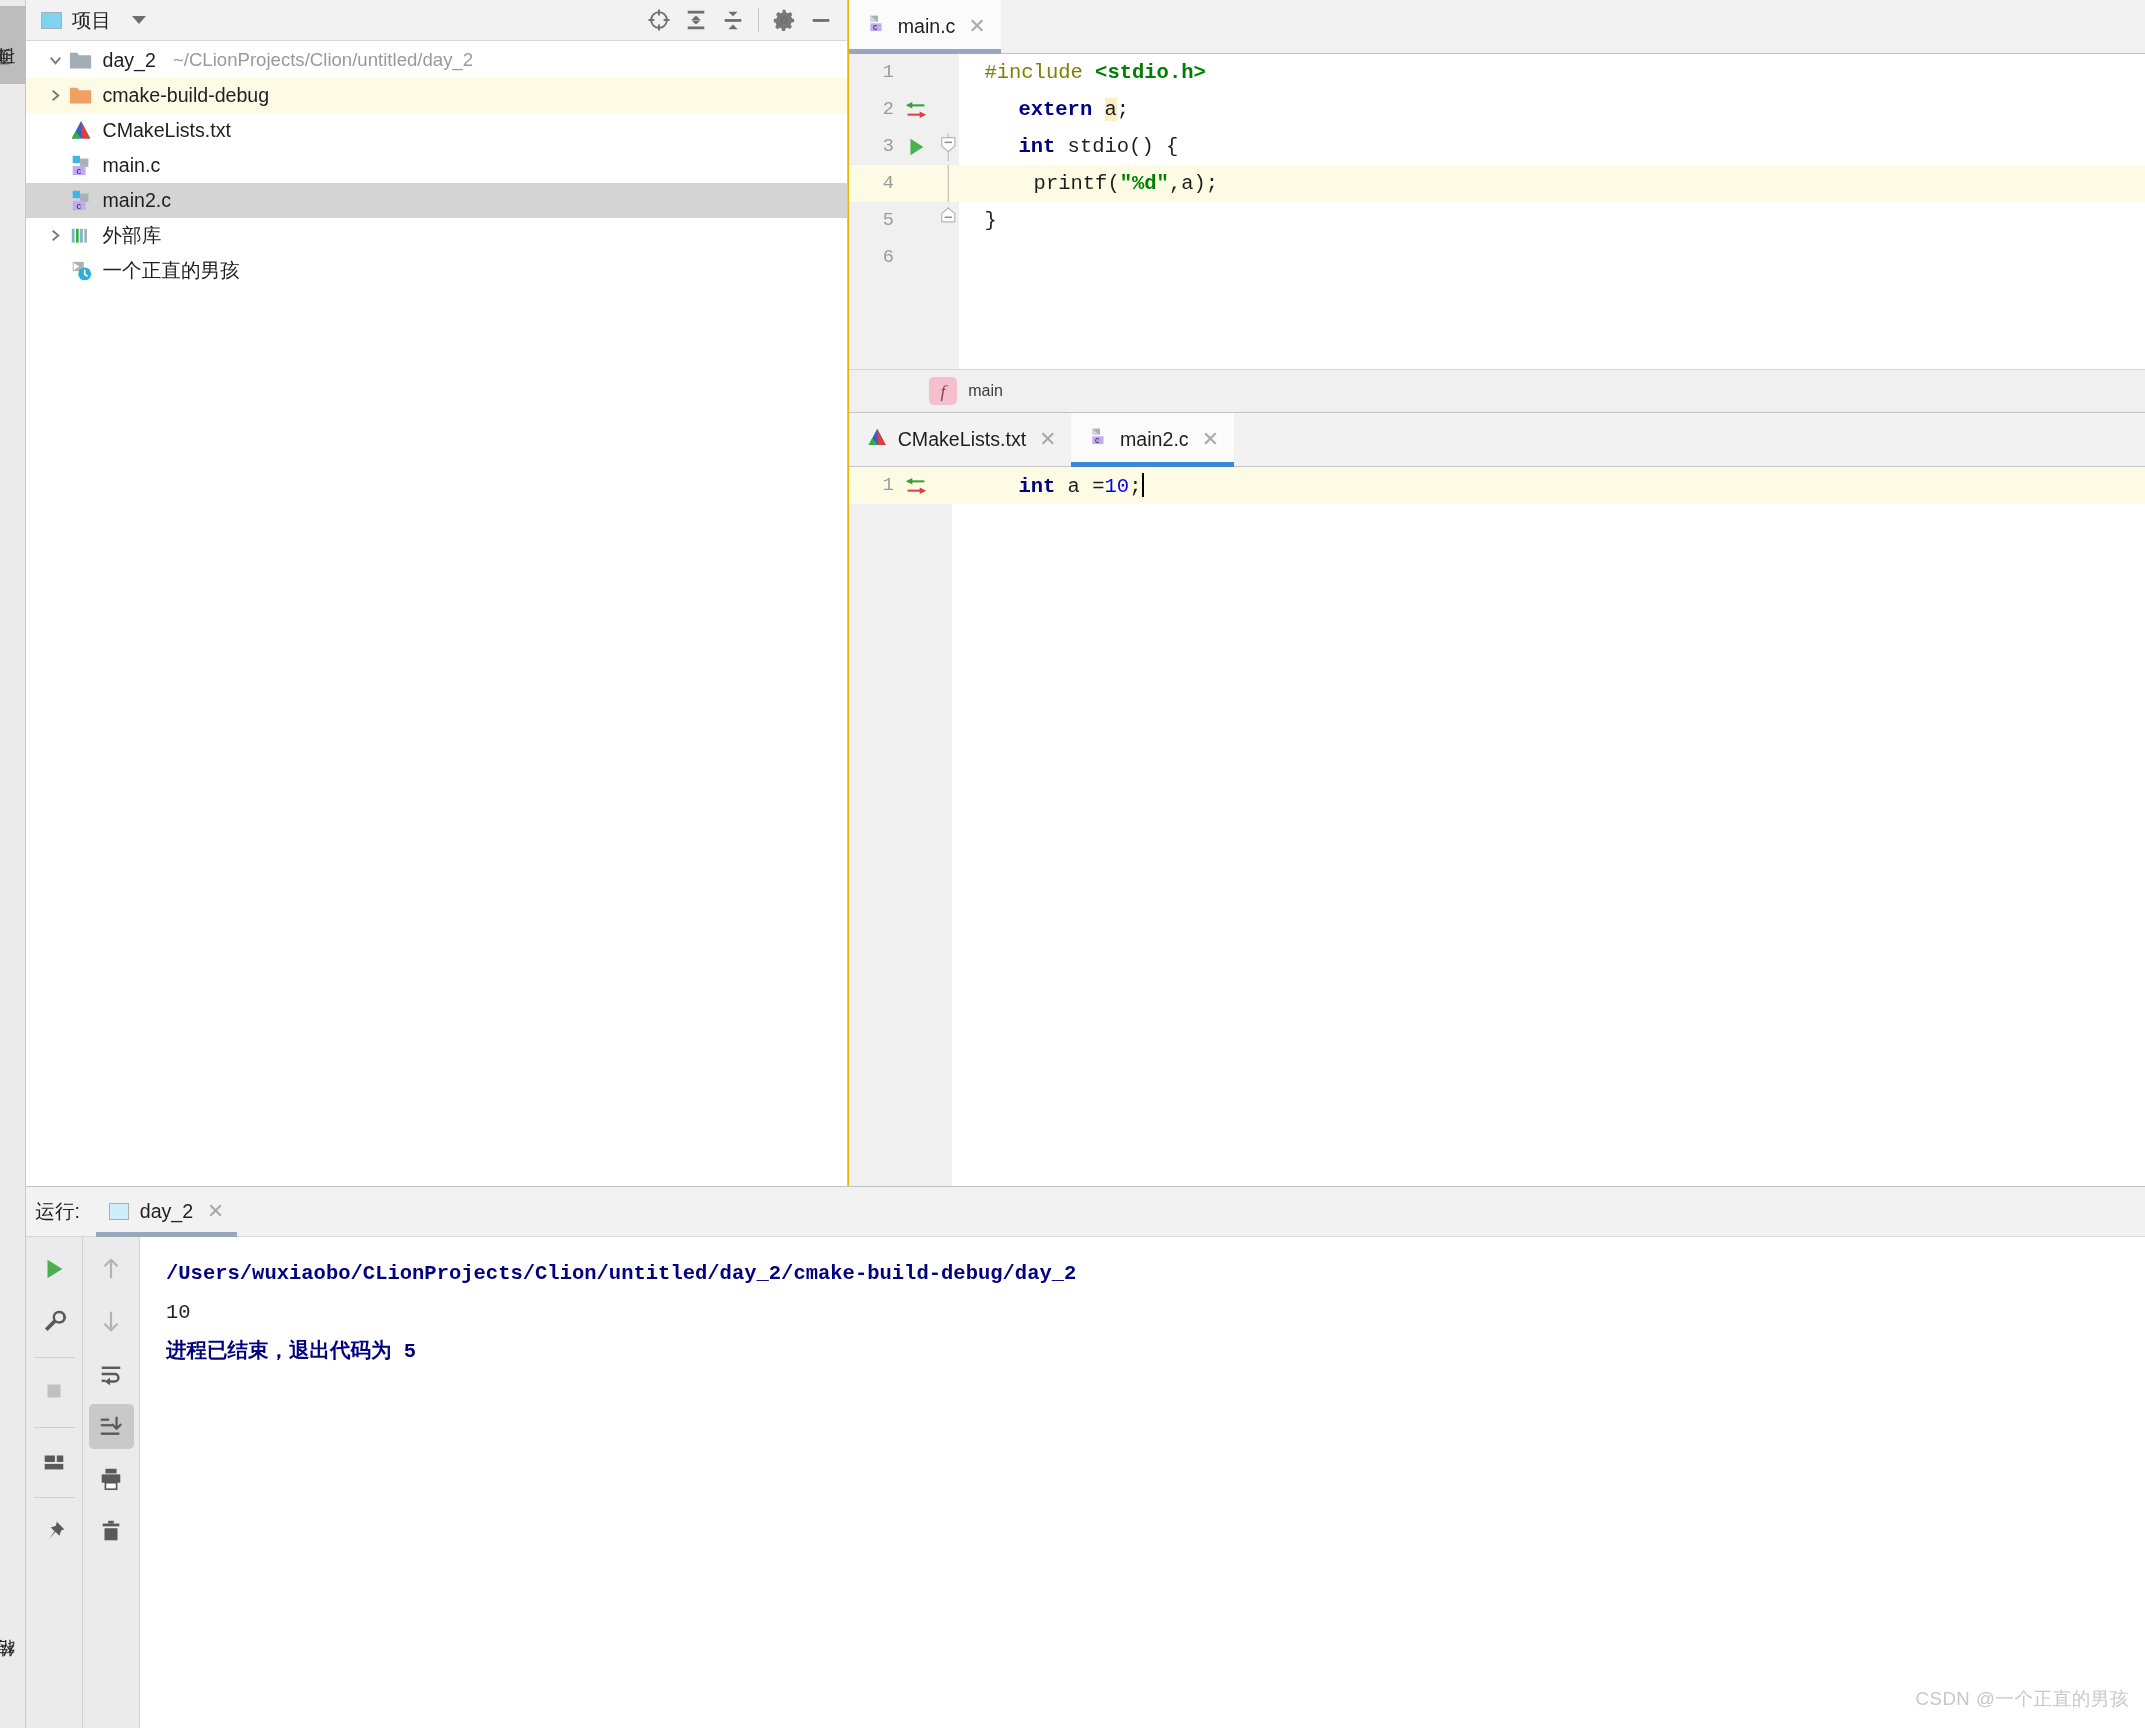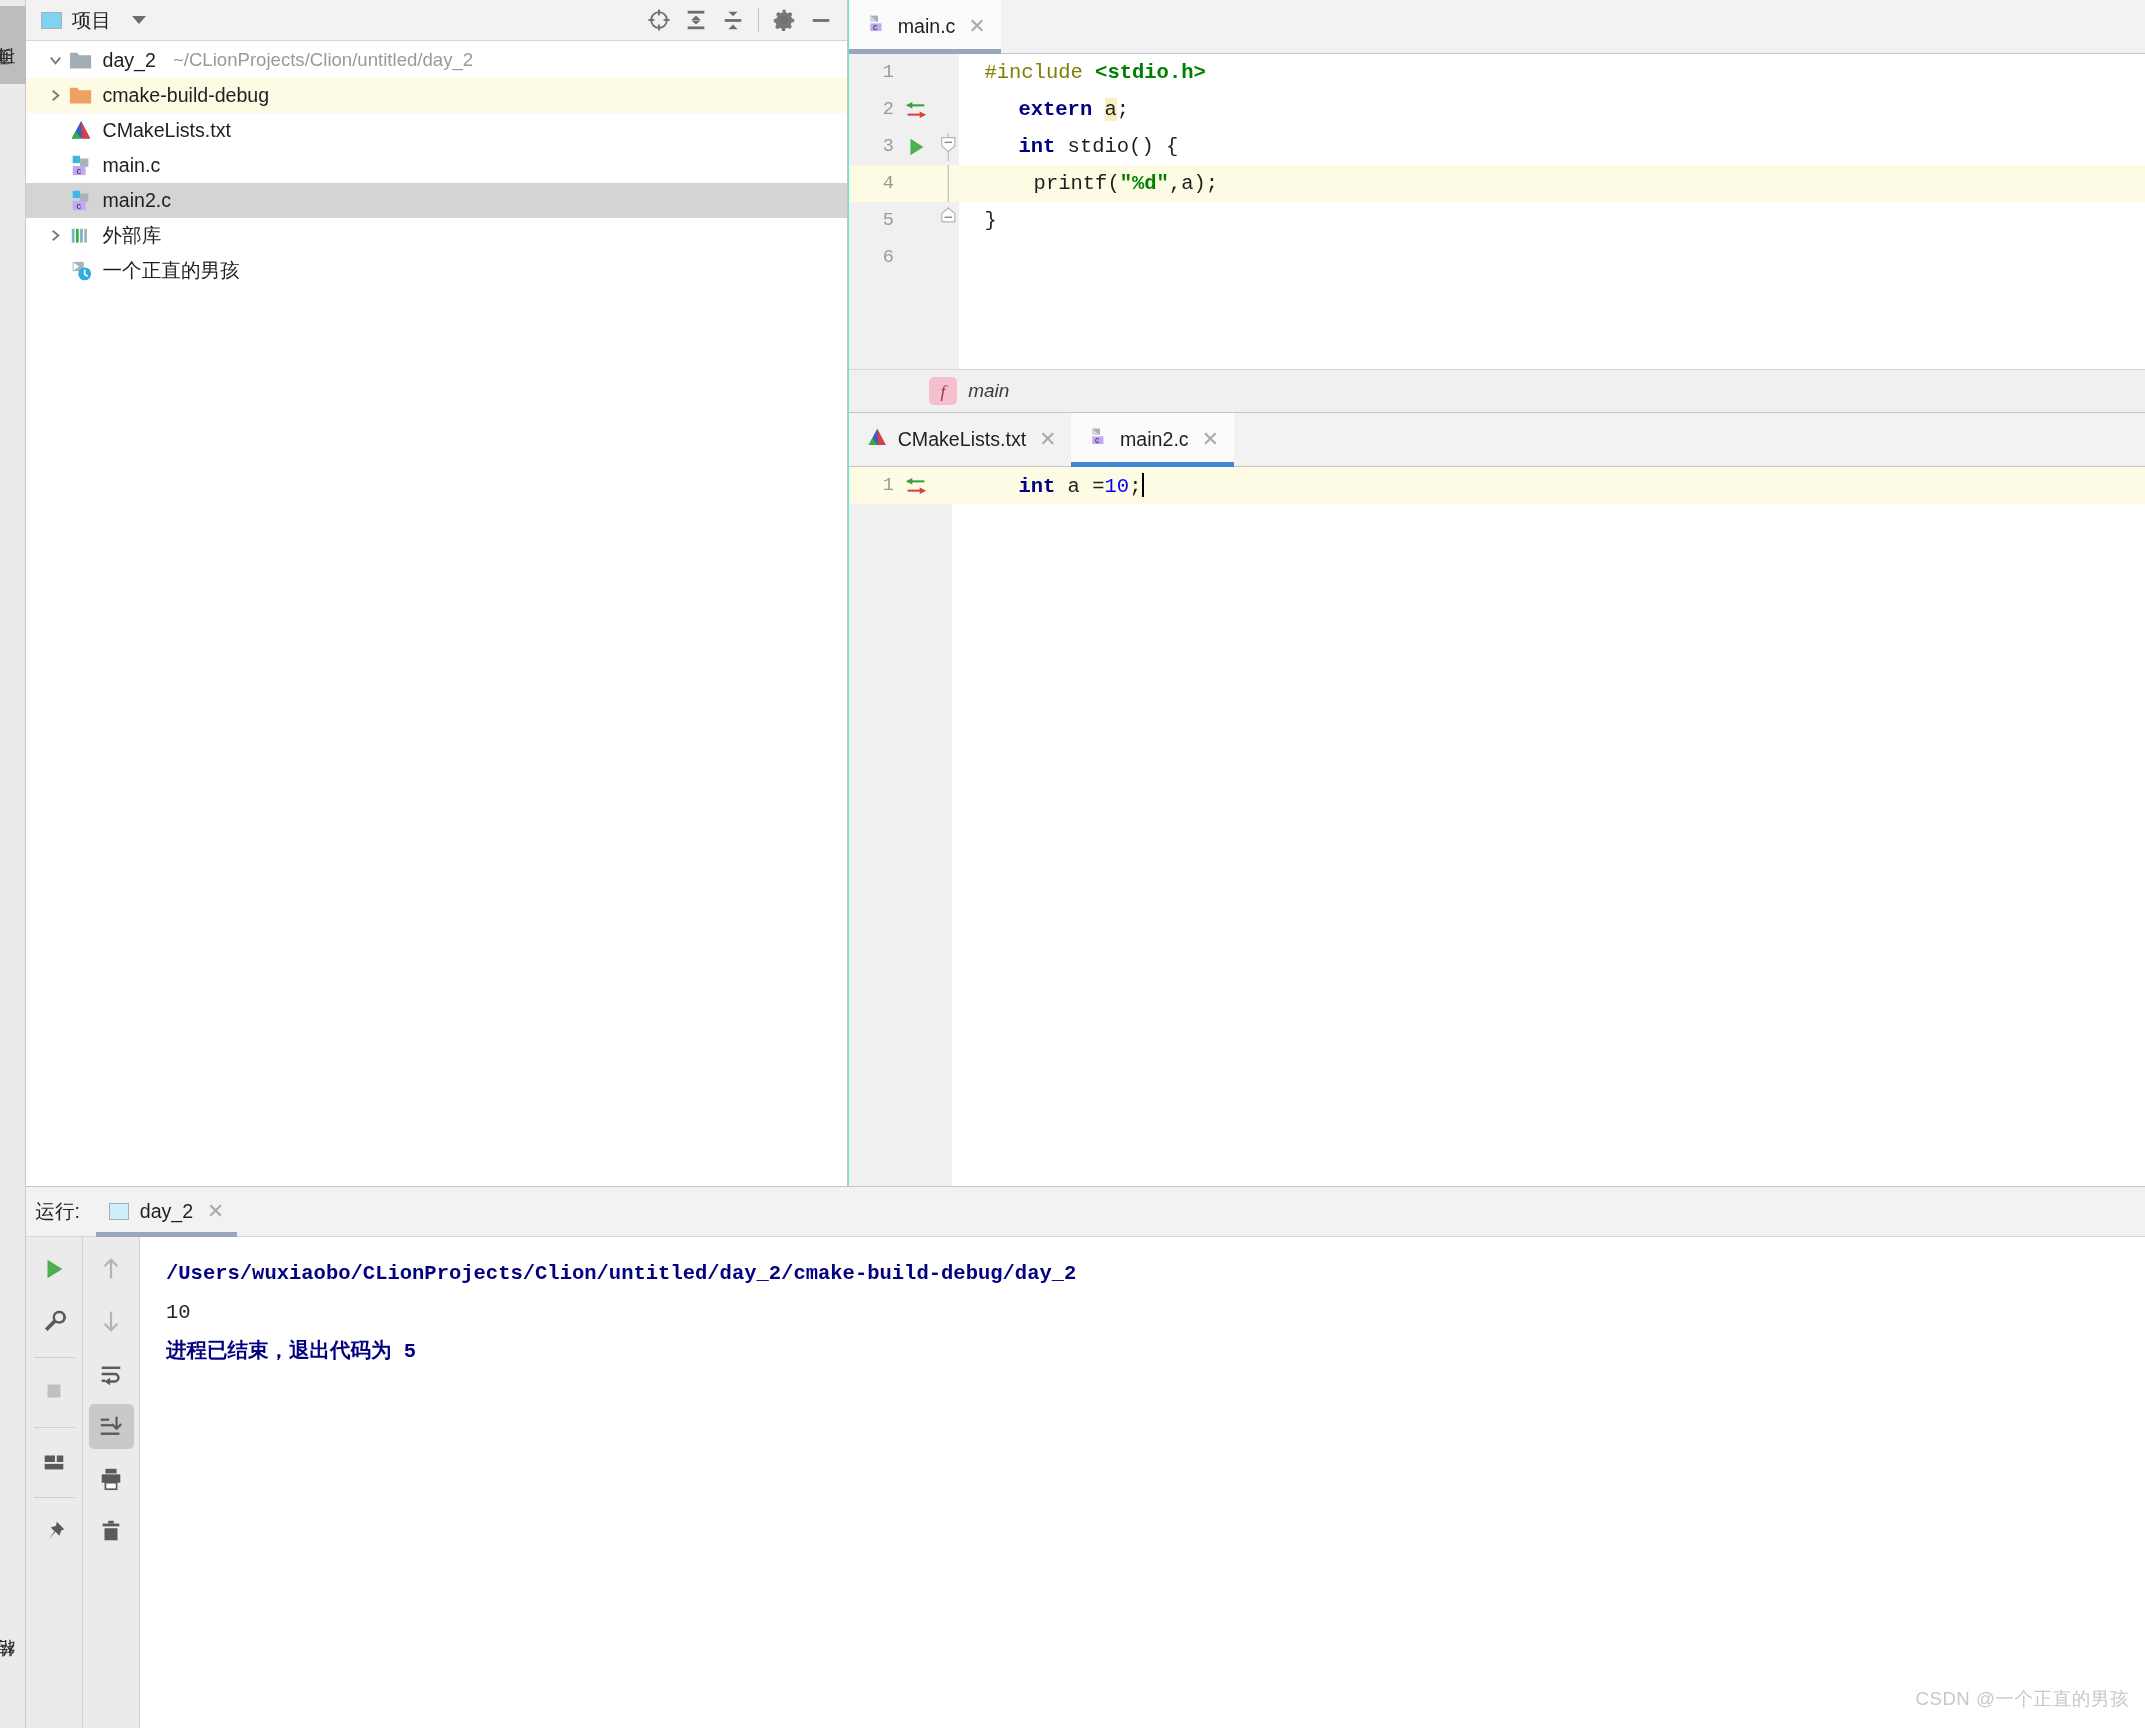--- a/index.html
+++ b/index.html
@@ -9,7 +9,7 @@
     font-family: "Liberation Sans", "DejaVu Sans", sans-serif;
     overflow: hidden;
   }
-  .app { position: relative; width: 1920px; height: 1728px; background: #5eead4; }
+  .app { position: relative; width: 1920px; height: 1728px; background: #eab308; }
 
   
   .leftstrip {

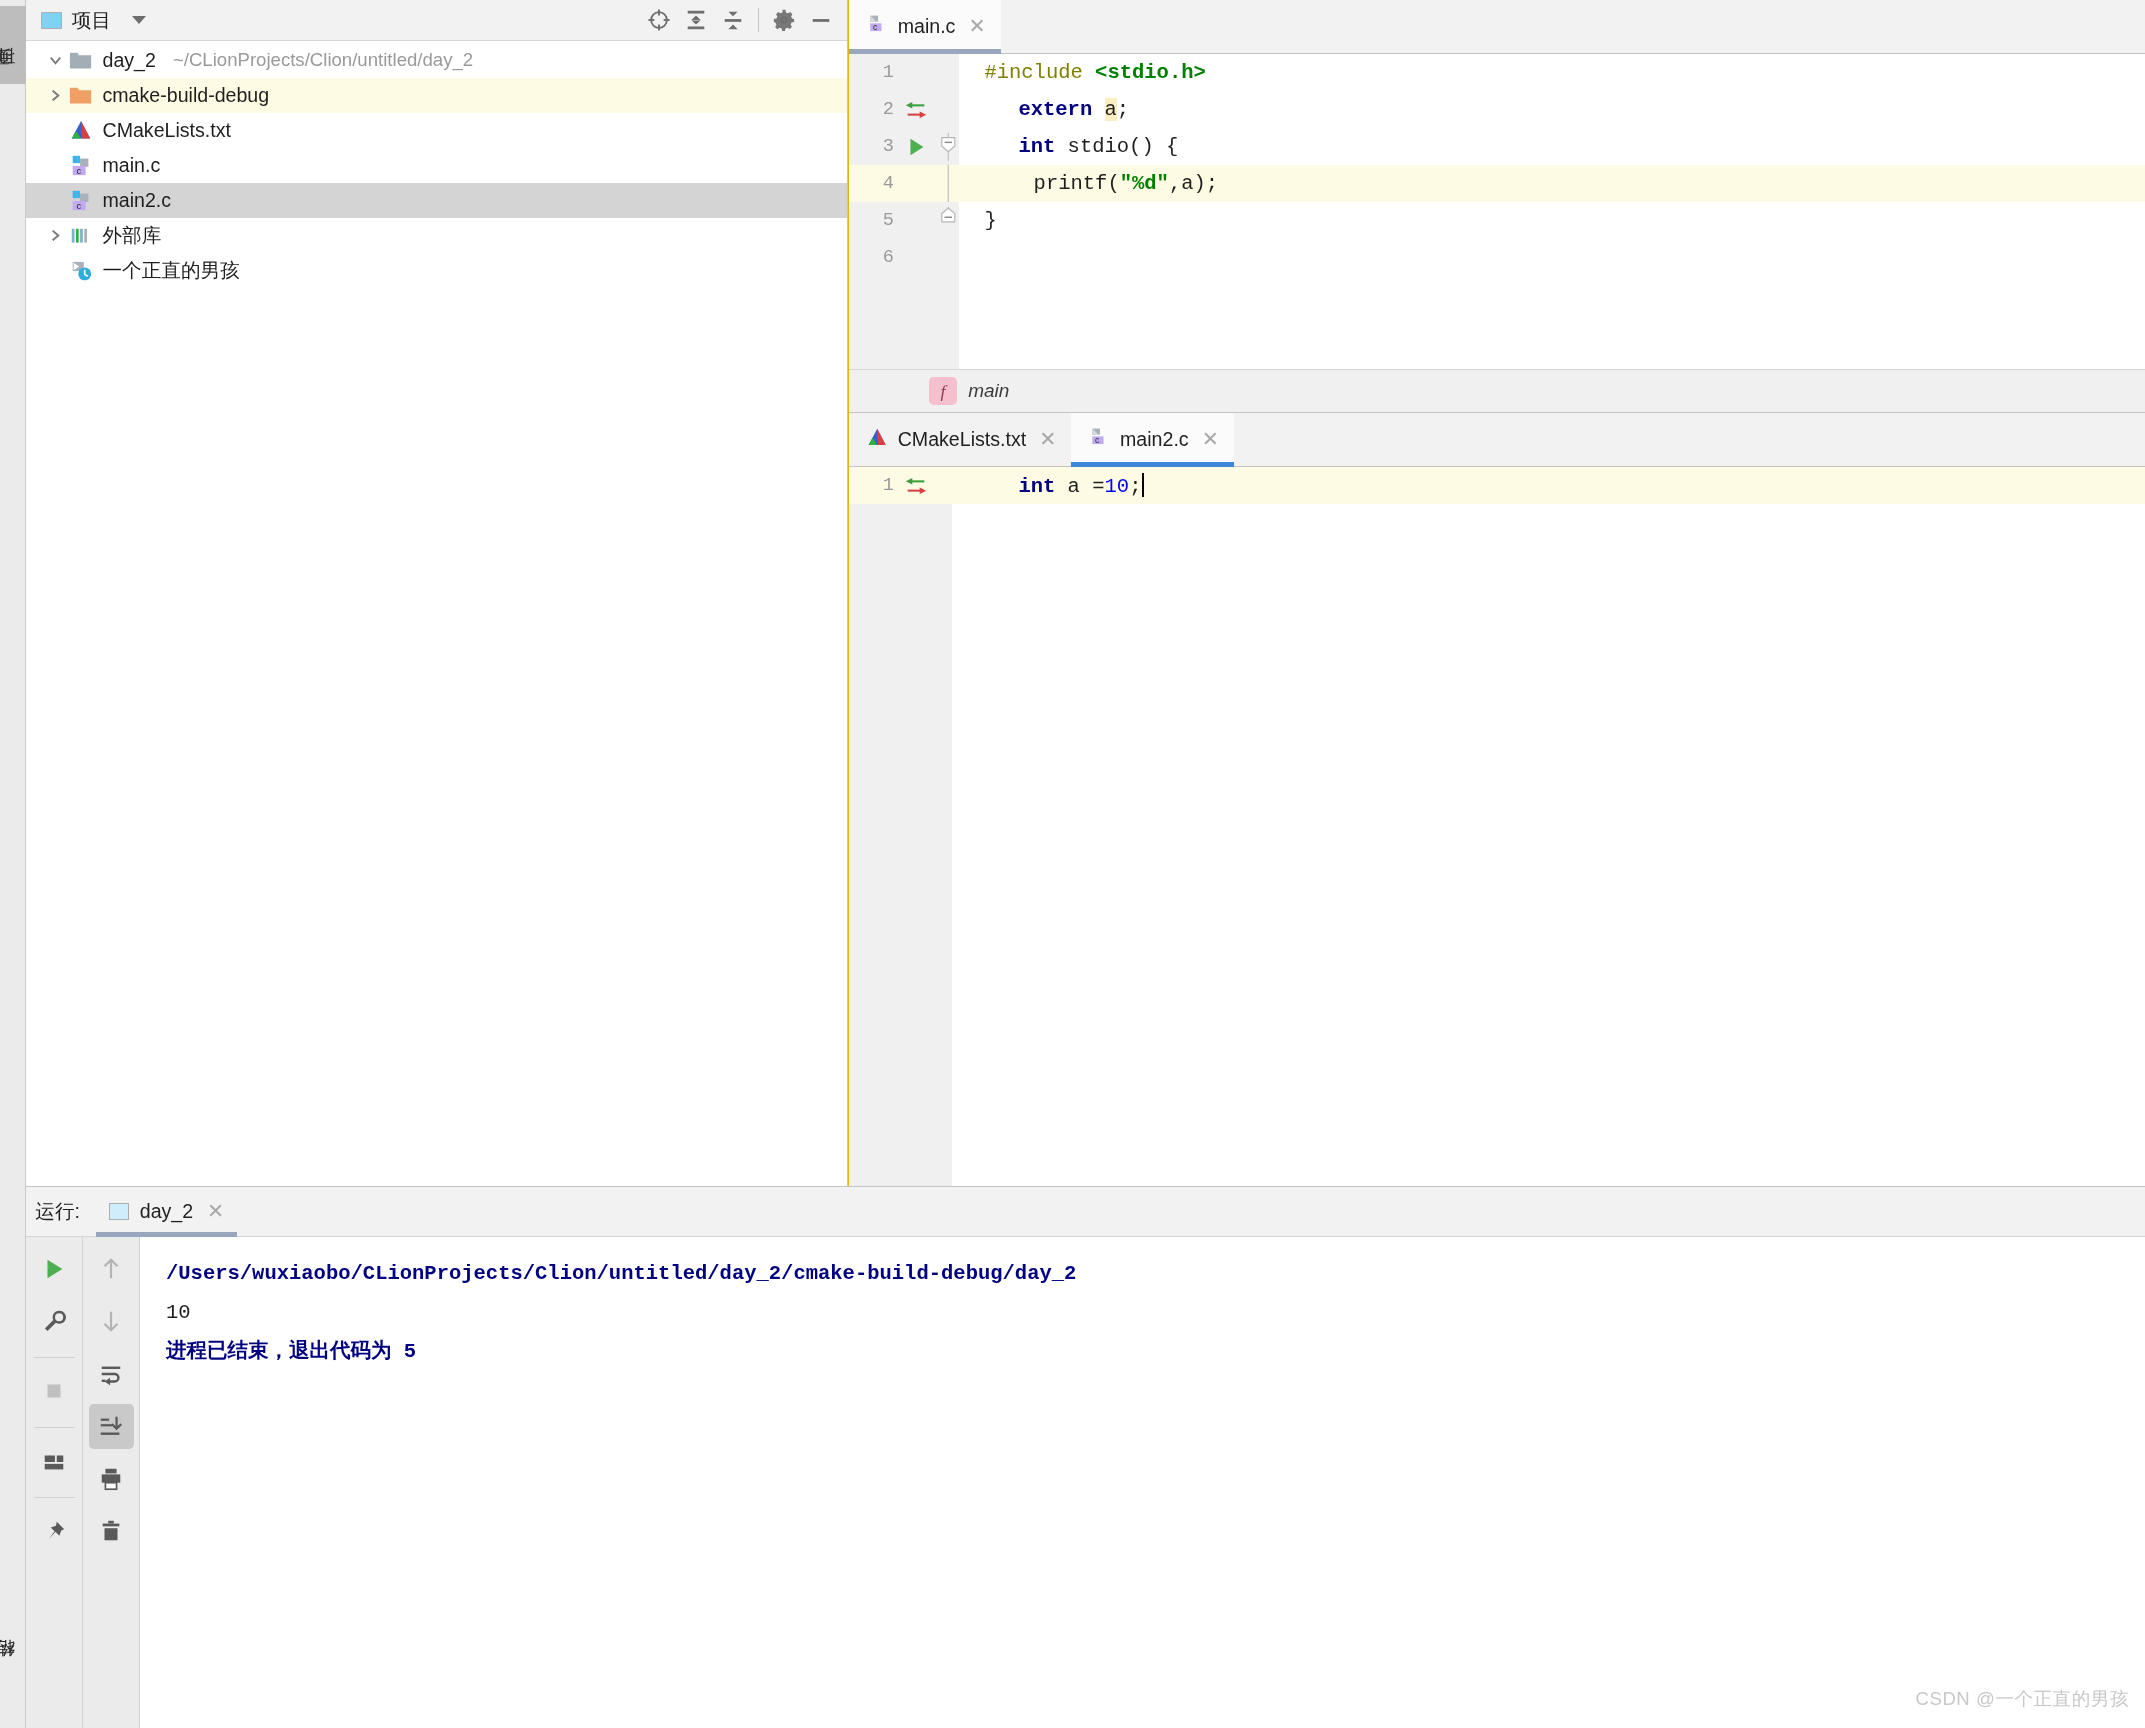--- a/index.html
+++ b/index.html
@@ -120,7 +120,7 @@
     border-radius: 4.7px; font-size: 17.7px; display: flex; align-items: center;
     justify-content: center; font-style: italic; font-family: "Liberation Serif", serif;
   }
-  .bc-label { font-size: 19px; color: #3c3c3c; font-style: italic; }
+  .bc-label { font-size: 16px; color: #3c3c3c; }
 
   .editor2 { position: relative; height: 774px; border-top: 0.9px solid #c4c4c4; }
   .e2-gutterbg { position: absolute; left: 0; top: 54px; width: 103px; bottom: 0; background: #f0f0f0; }

